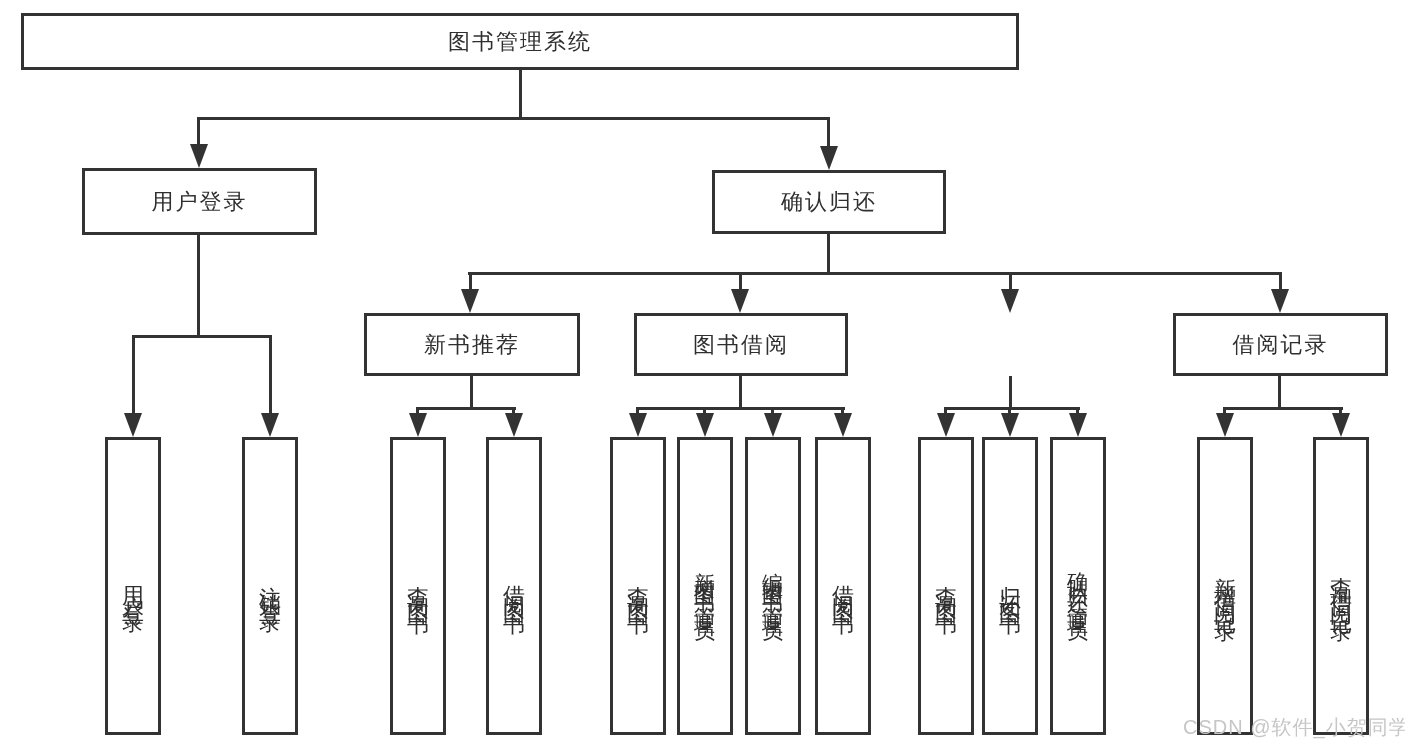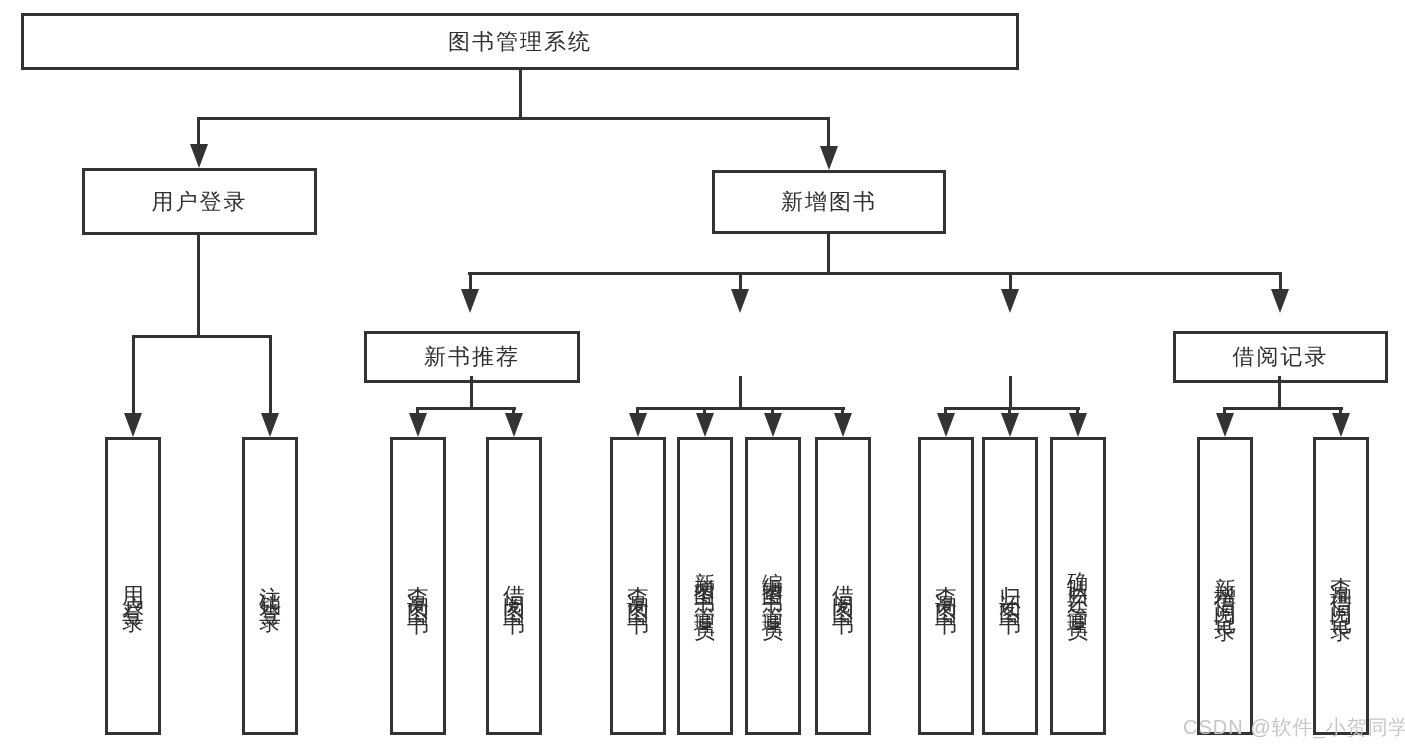--- a/index.html
+++ b/index.html
@@ -78,7 +78,7 @@
     <span class="htext">用户登录</span>
   </div>
   <div class="box" style="left:712px;top:170px;width:234px;height:64px">
-    <span class="htext">新增图书</span>
+    <span class="htext">确认归还</span>
   </div>
 
   <div class="vl" style="left:197px;top:235px;height:100px"></div>

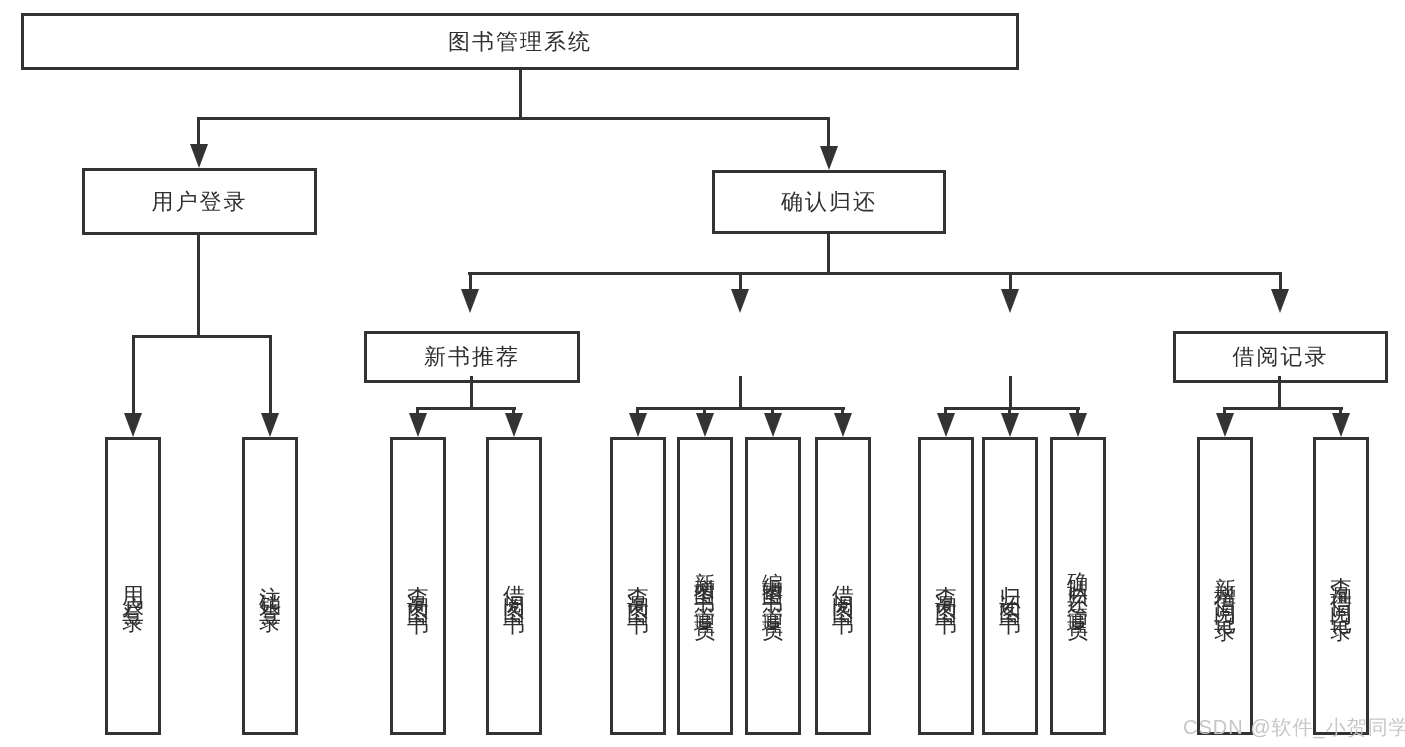--- a/index.html
+++ b/index.html
@@ -37,7 +37,7 @@
     line-height: 1;
   }
   .vtext.tight { font-size: 21px; letter-spacing: 7px; }
-  .l3 { top: 331px; height: 52px; }
+  .l3 { top: 313px; height: 63px; }
   .vl { position: absolute; width: 3px; background: var(--line); }
   .hl { position: absolute; height: 3px; background: var(--line); }
   .ah {

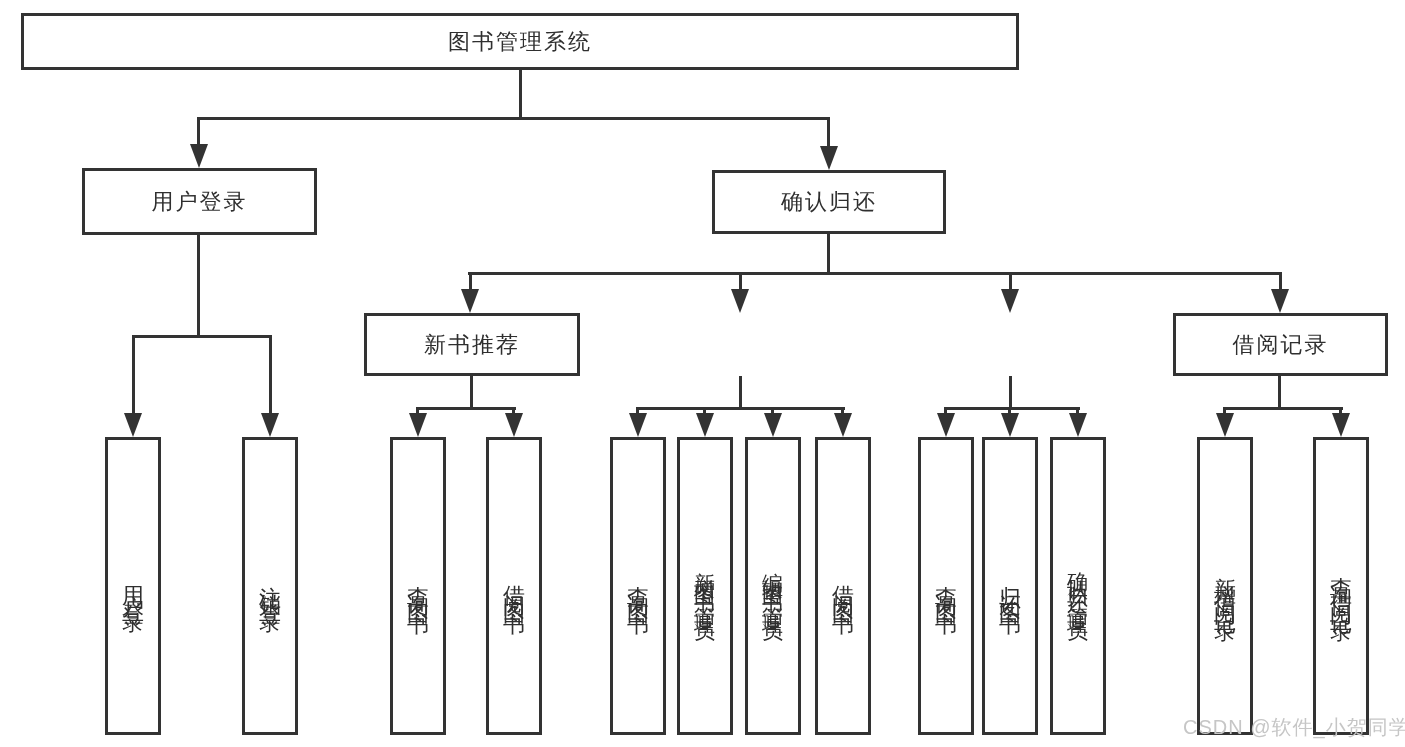--- a/index.html
+++ b/index.html
@@ -102,6 +102,9 @@
   <div class="box l3" style="left:364px;width:216px">
     <span class="htext">新书推荐</span>
   </div>
+  <div class="box l3" style="left:634px;width:214px">
+    <span class="htext">图书借阅</span>
+  </div>
   <div class="box l3" style="left:1173px;width:215px">
     <span class="htext">借阅记录</span>
   </div>

